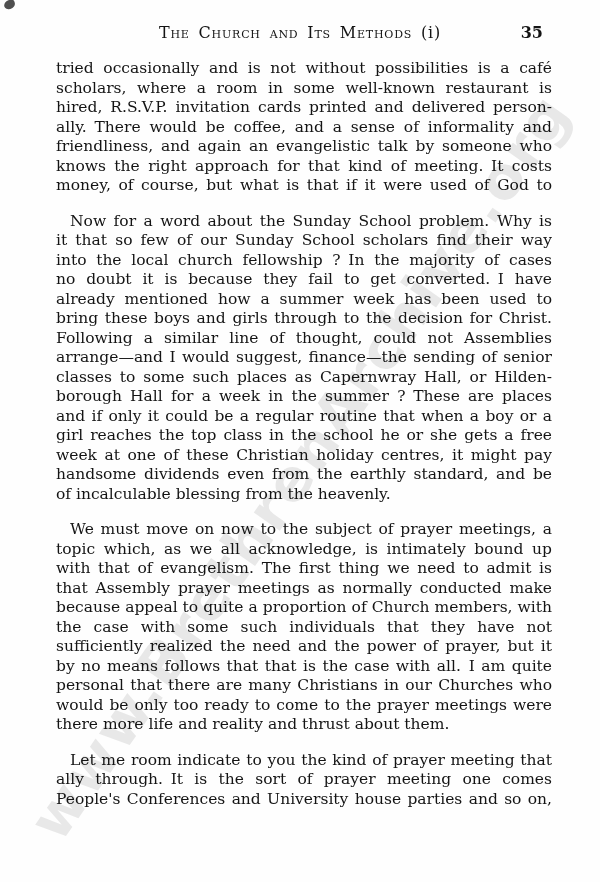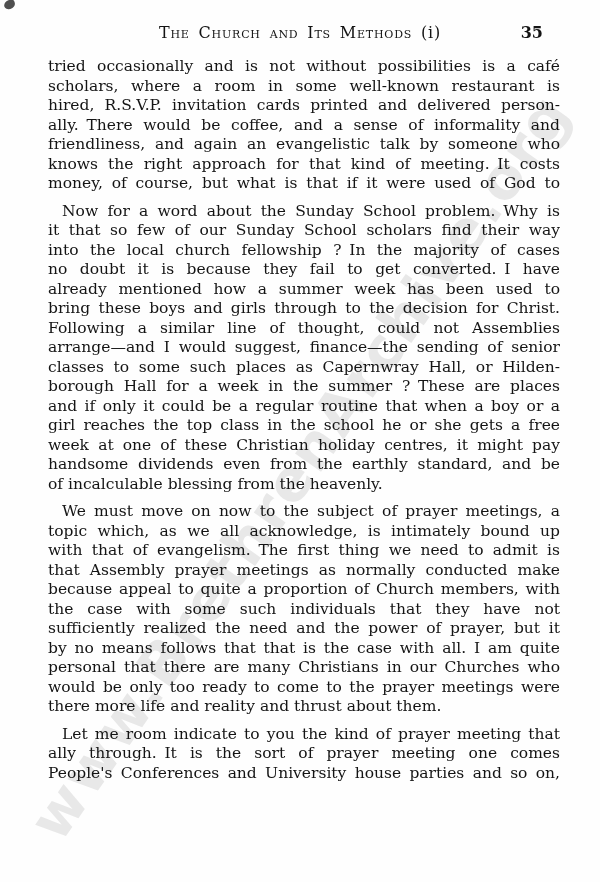--- a/index.html
+++ b/index.html
@@ -67,7 +67,7 @@
     font-size: 15.5px;
     line-height: 19.5px;
   }
-  .para { margin: 8px; }
+  .para { margin: 16px; }
   .line {
     text-align: justify;
     text-align-last: justify;

